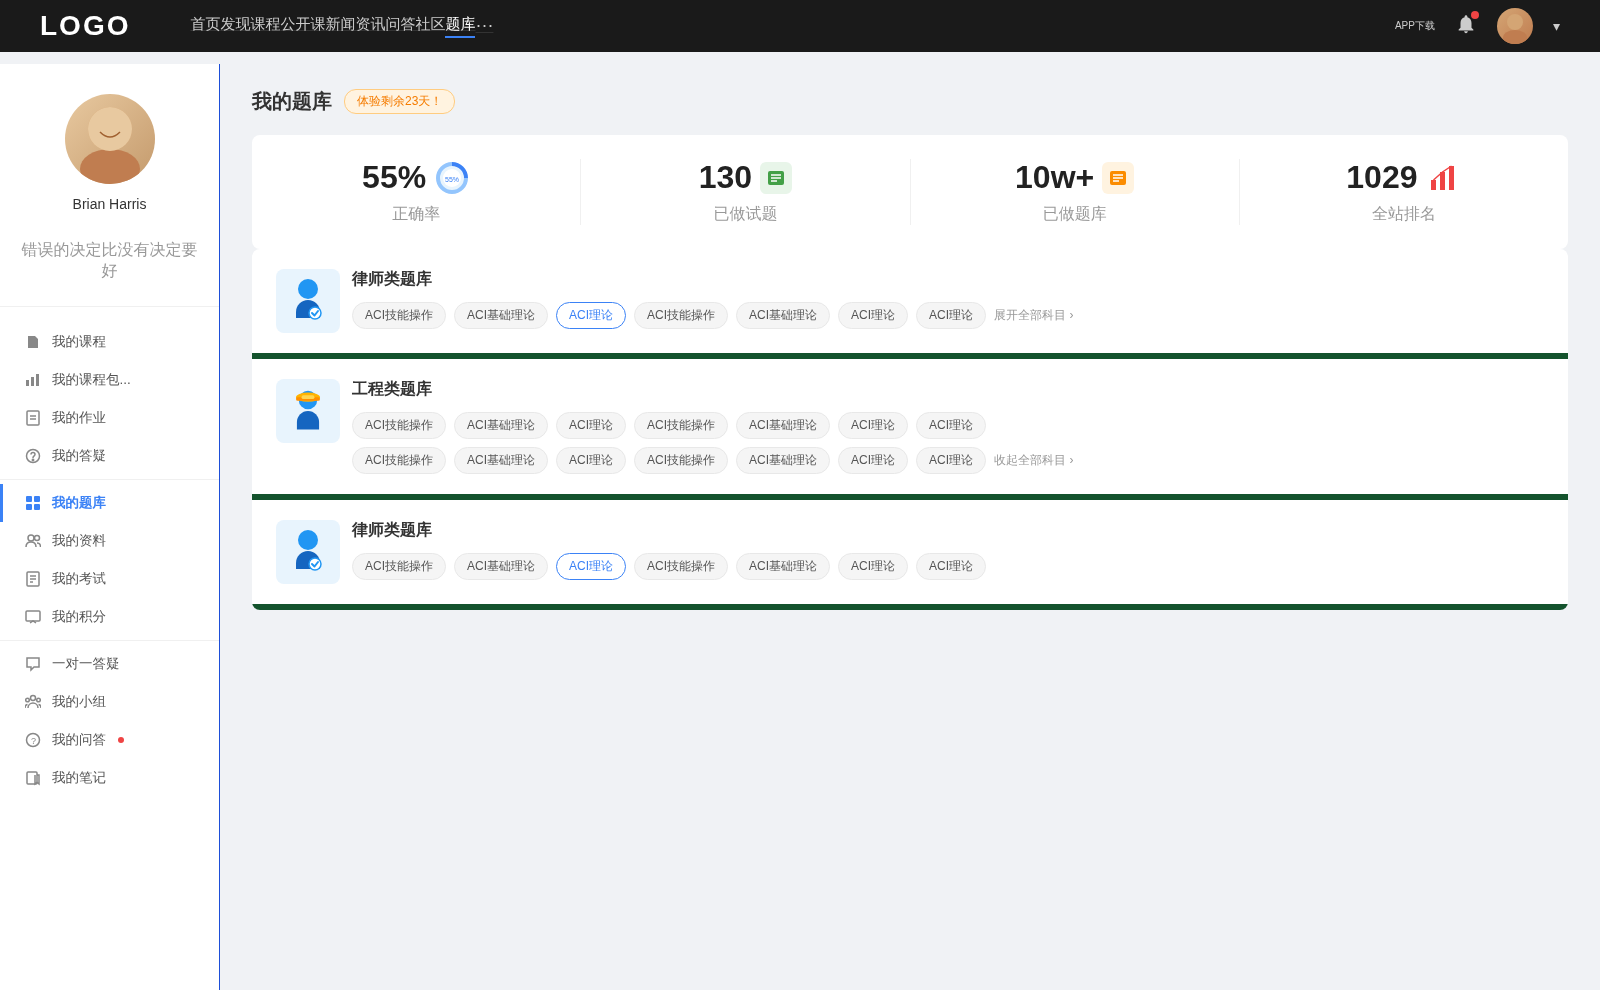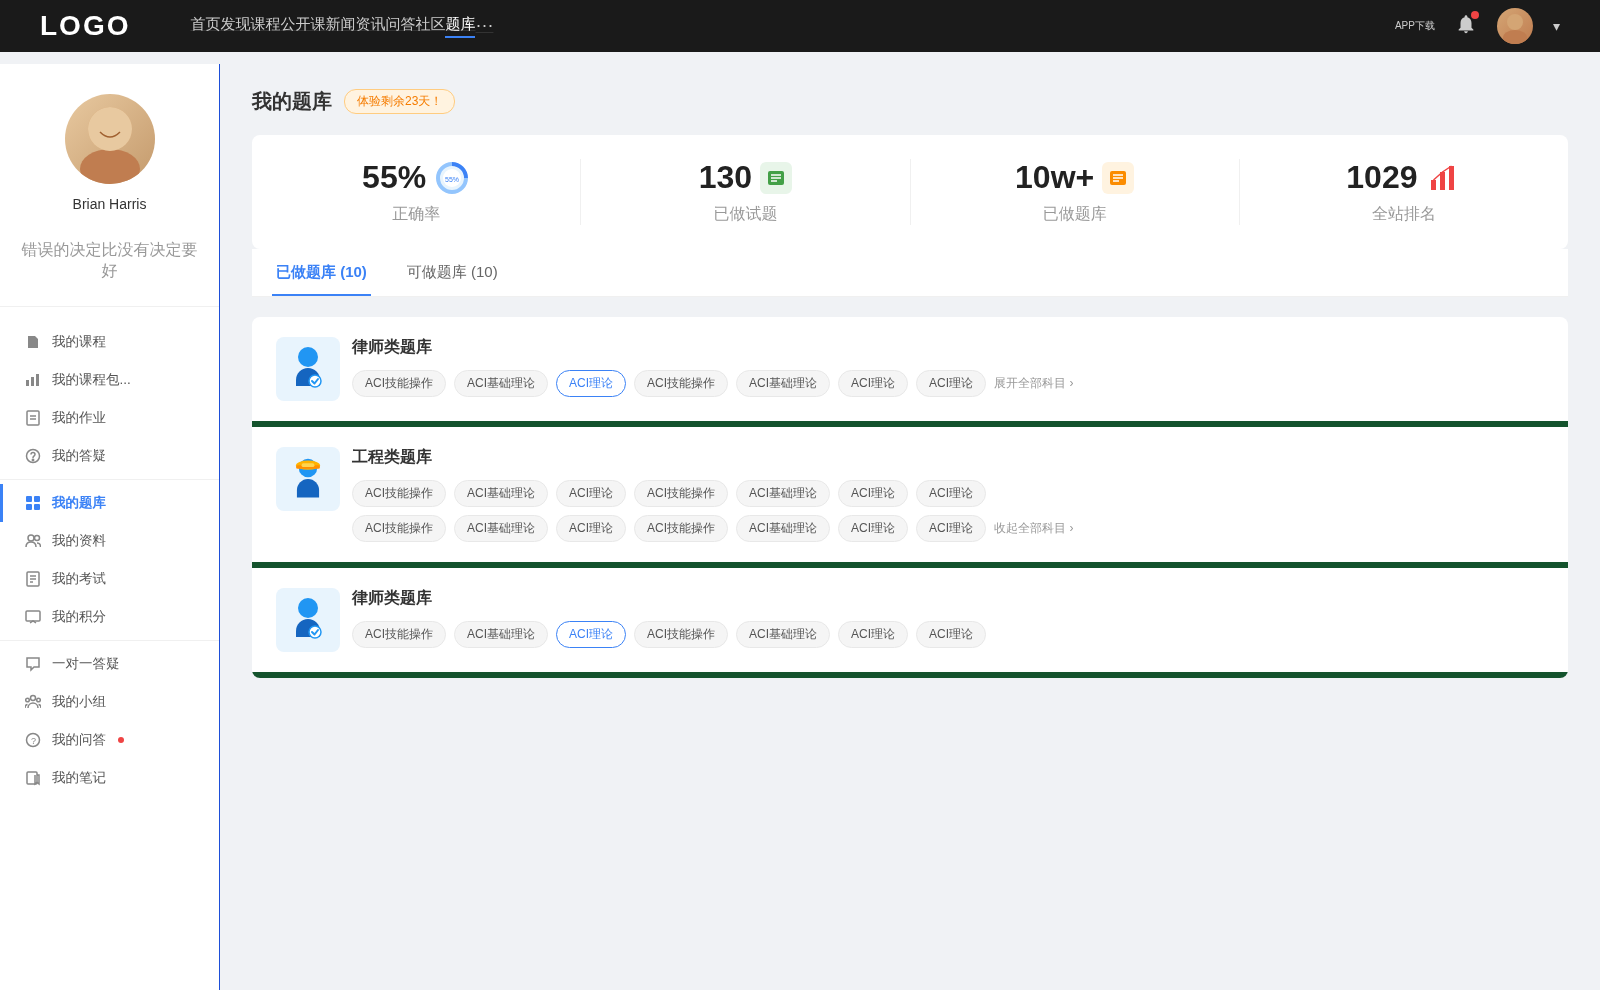--- a/index.html
+++ b/index.html
@@ -561,10 +561,6 @@
       </div>
     </div>
 
-    <div class="tab-bar">
-      <div class="tab-item active">已做题库 (10)</div>
-      <div class="tab-item">可做题库 (10)</div>
-    </div>
 
     <div class="content-area">
 

